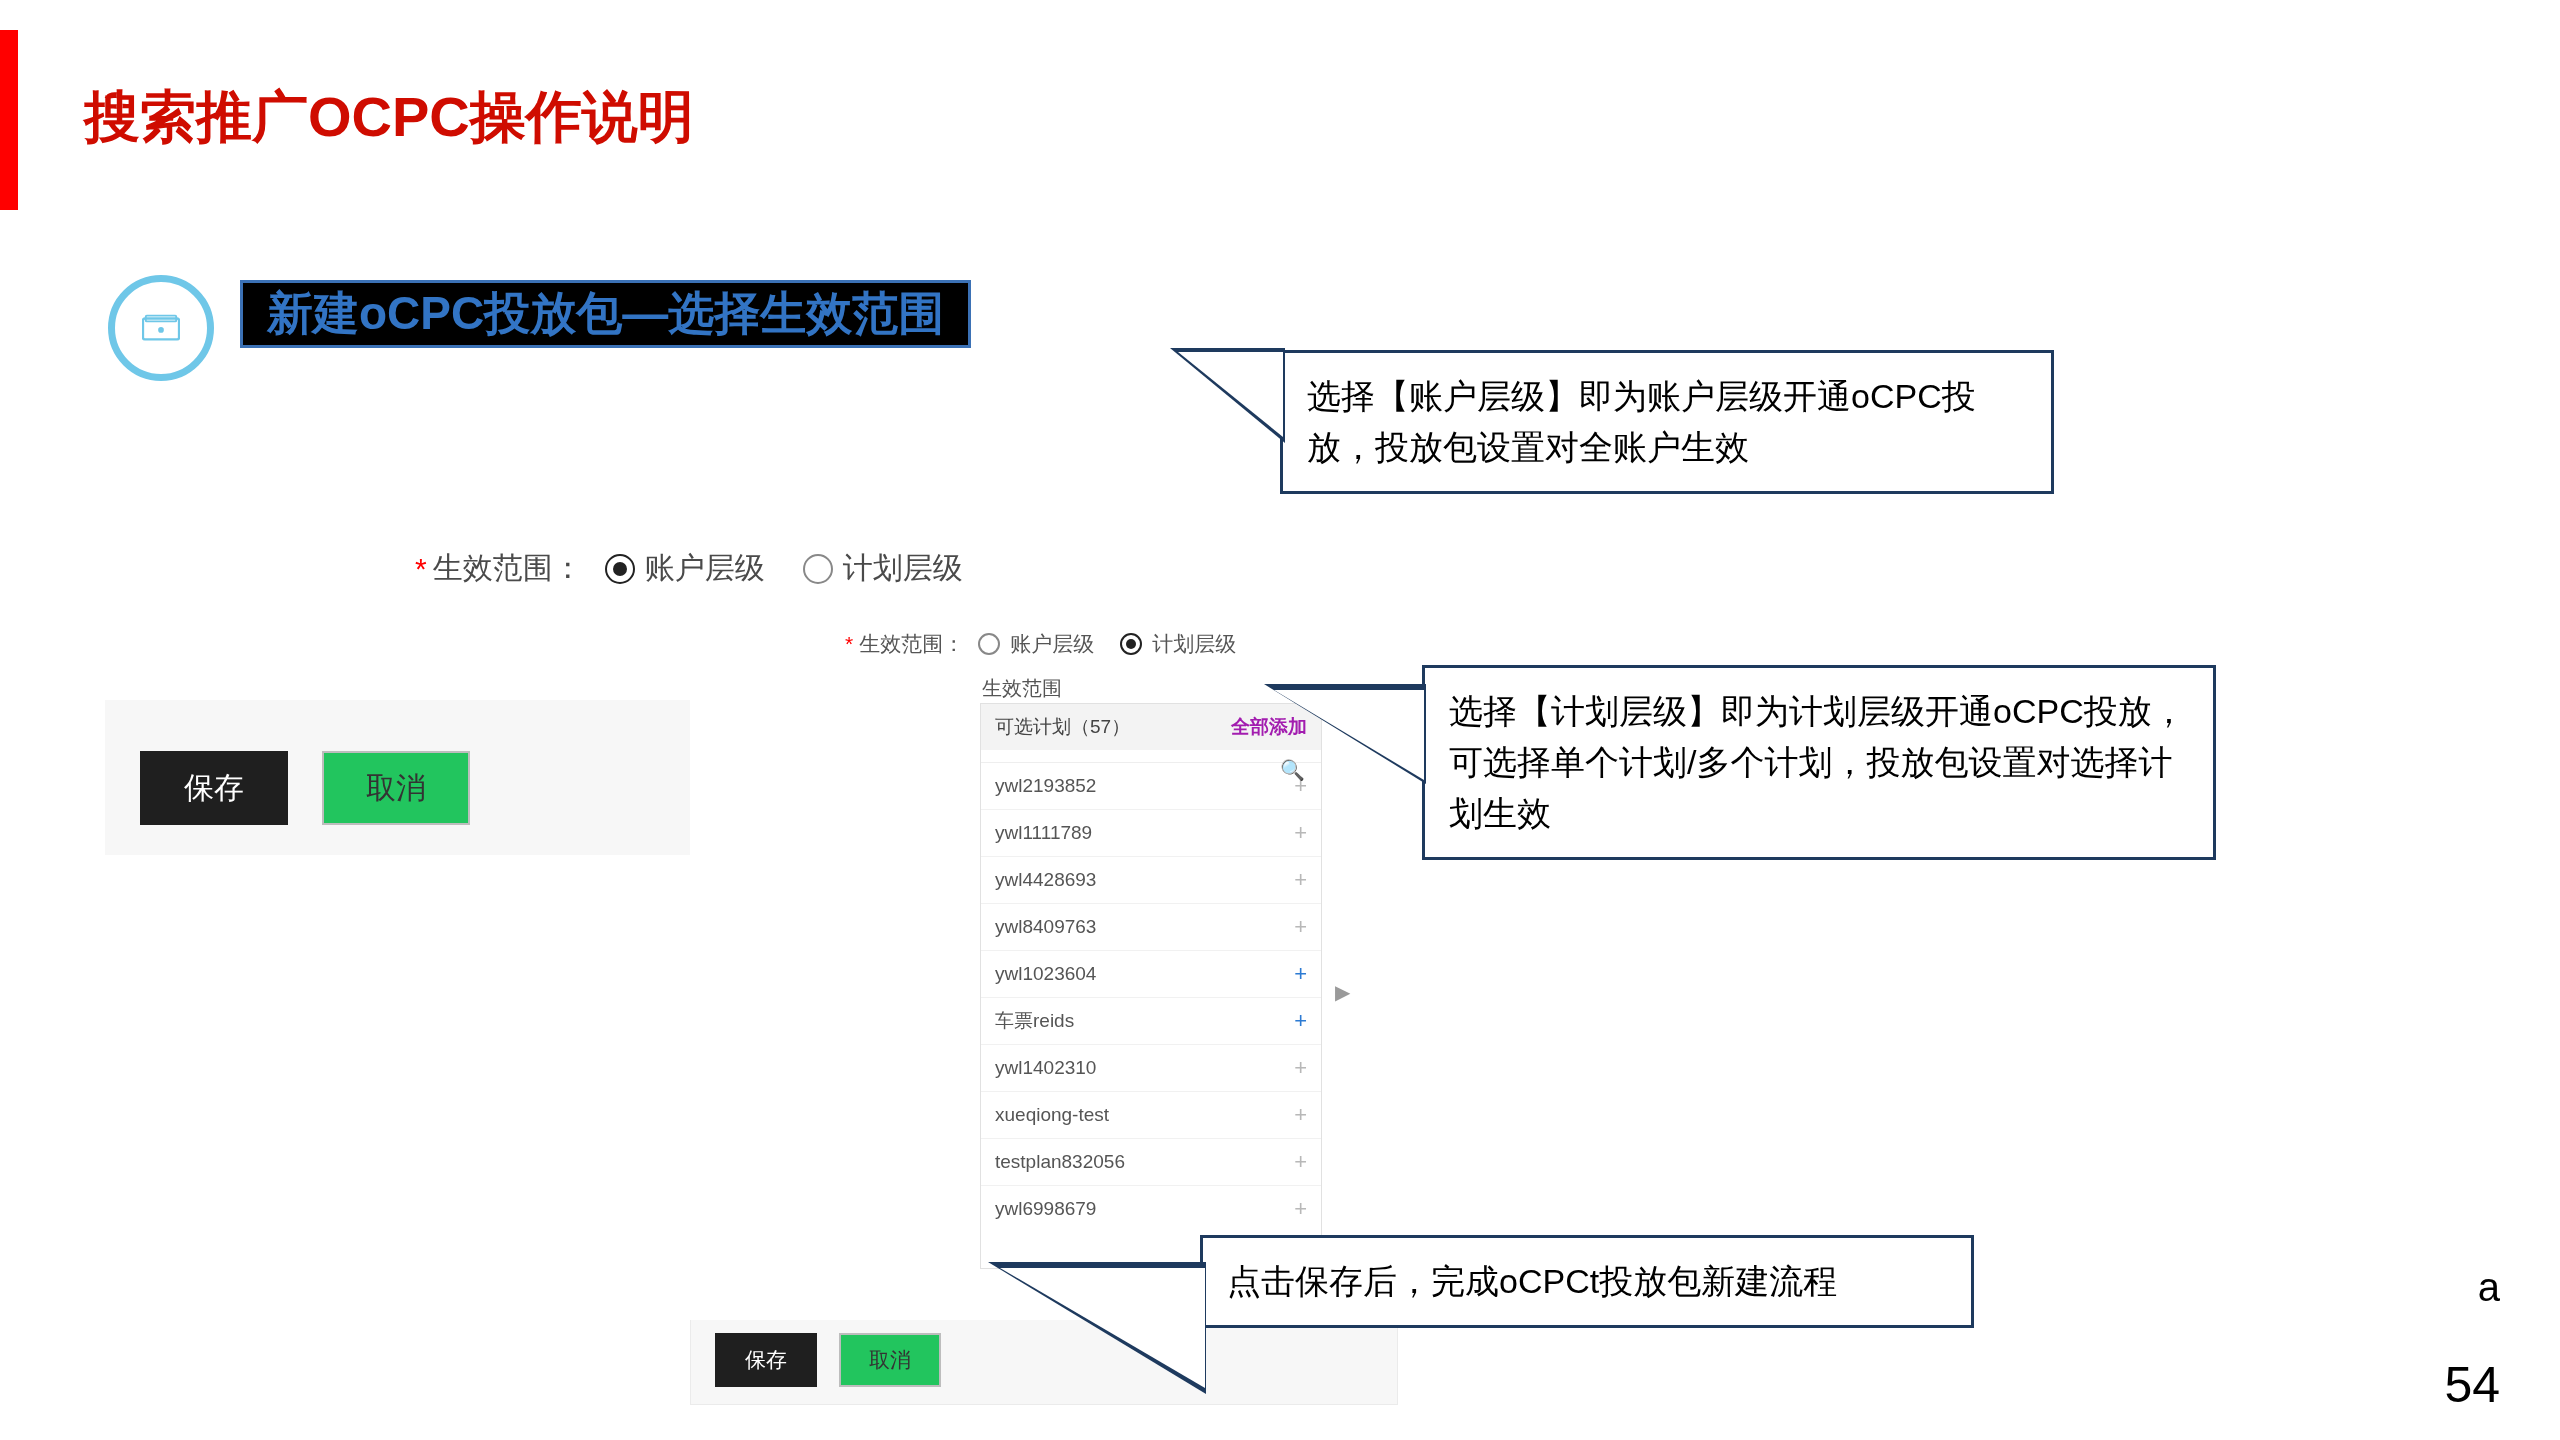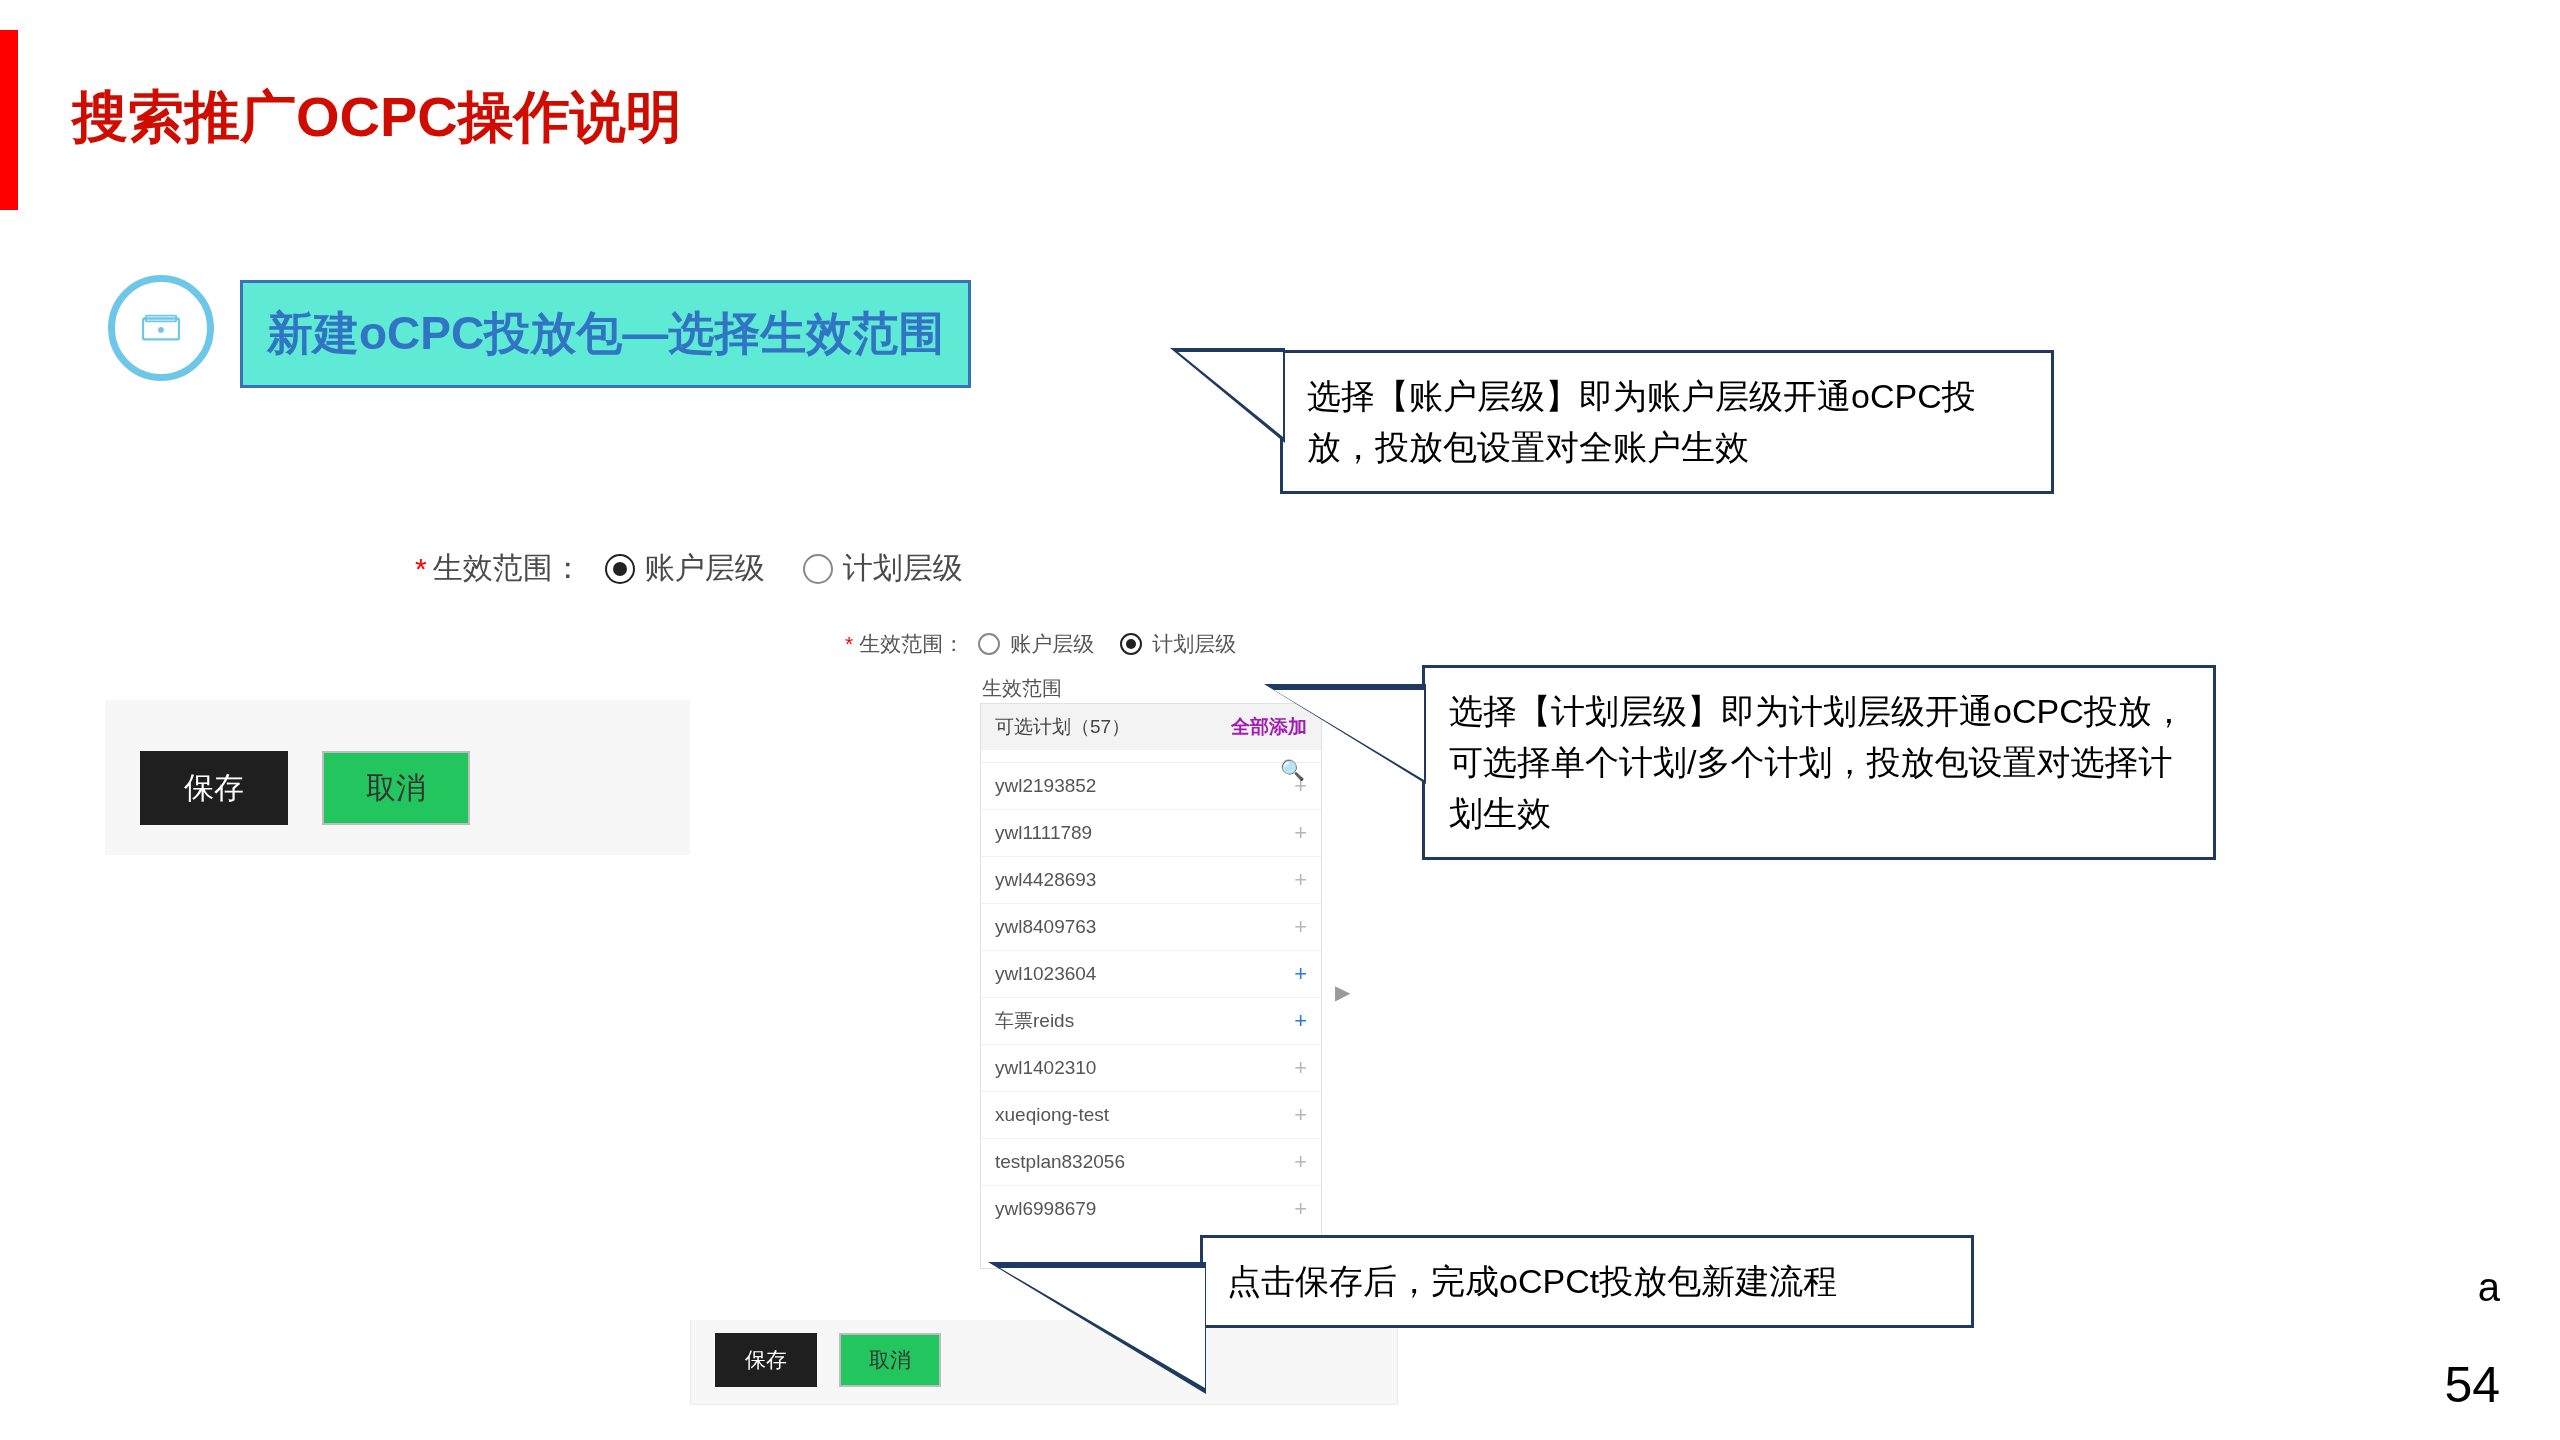--- a/index.html
+++ b/index.html
@@ -8,7 +8,7 @@
   
   .red-bar{position:absolute;left:0;top:30px;width:18px;height:180px;background:#ff0000;}
 
-  .page-title{position:absolute;left:72px;top:80px;font-size:56px;font-weight:700;color:#cf0c00;}
+  .page-title{position:absolute;left:84px;top:80px;font-size:56px;font-weight:700;color:#cf0c00;}
 
   .icon-circle{position:absolute;left:108px;top:275px;width:92px;height:92px;border:7px solid #6fc7e8;border-radius:50%;background:#fff;display:flex;align-items:center;justify-content:center;}
   .icon-circle svg{width:38px;height:28px;}

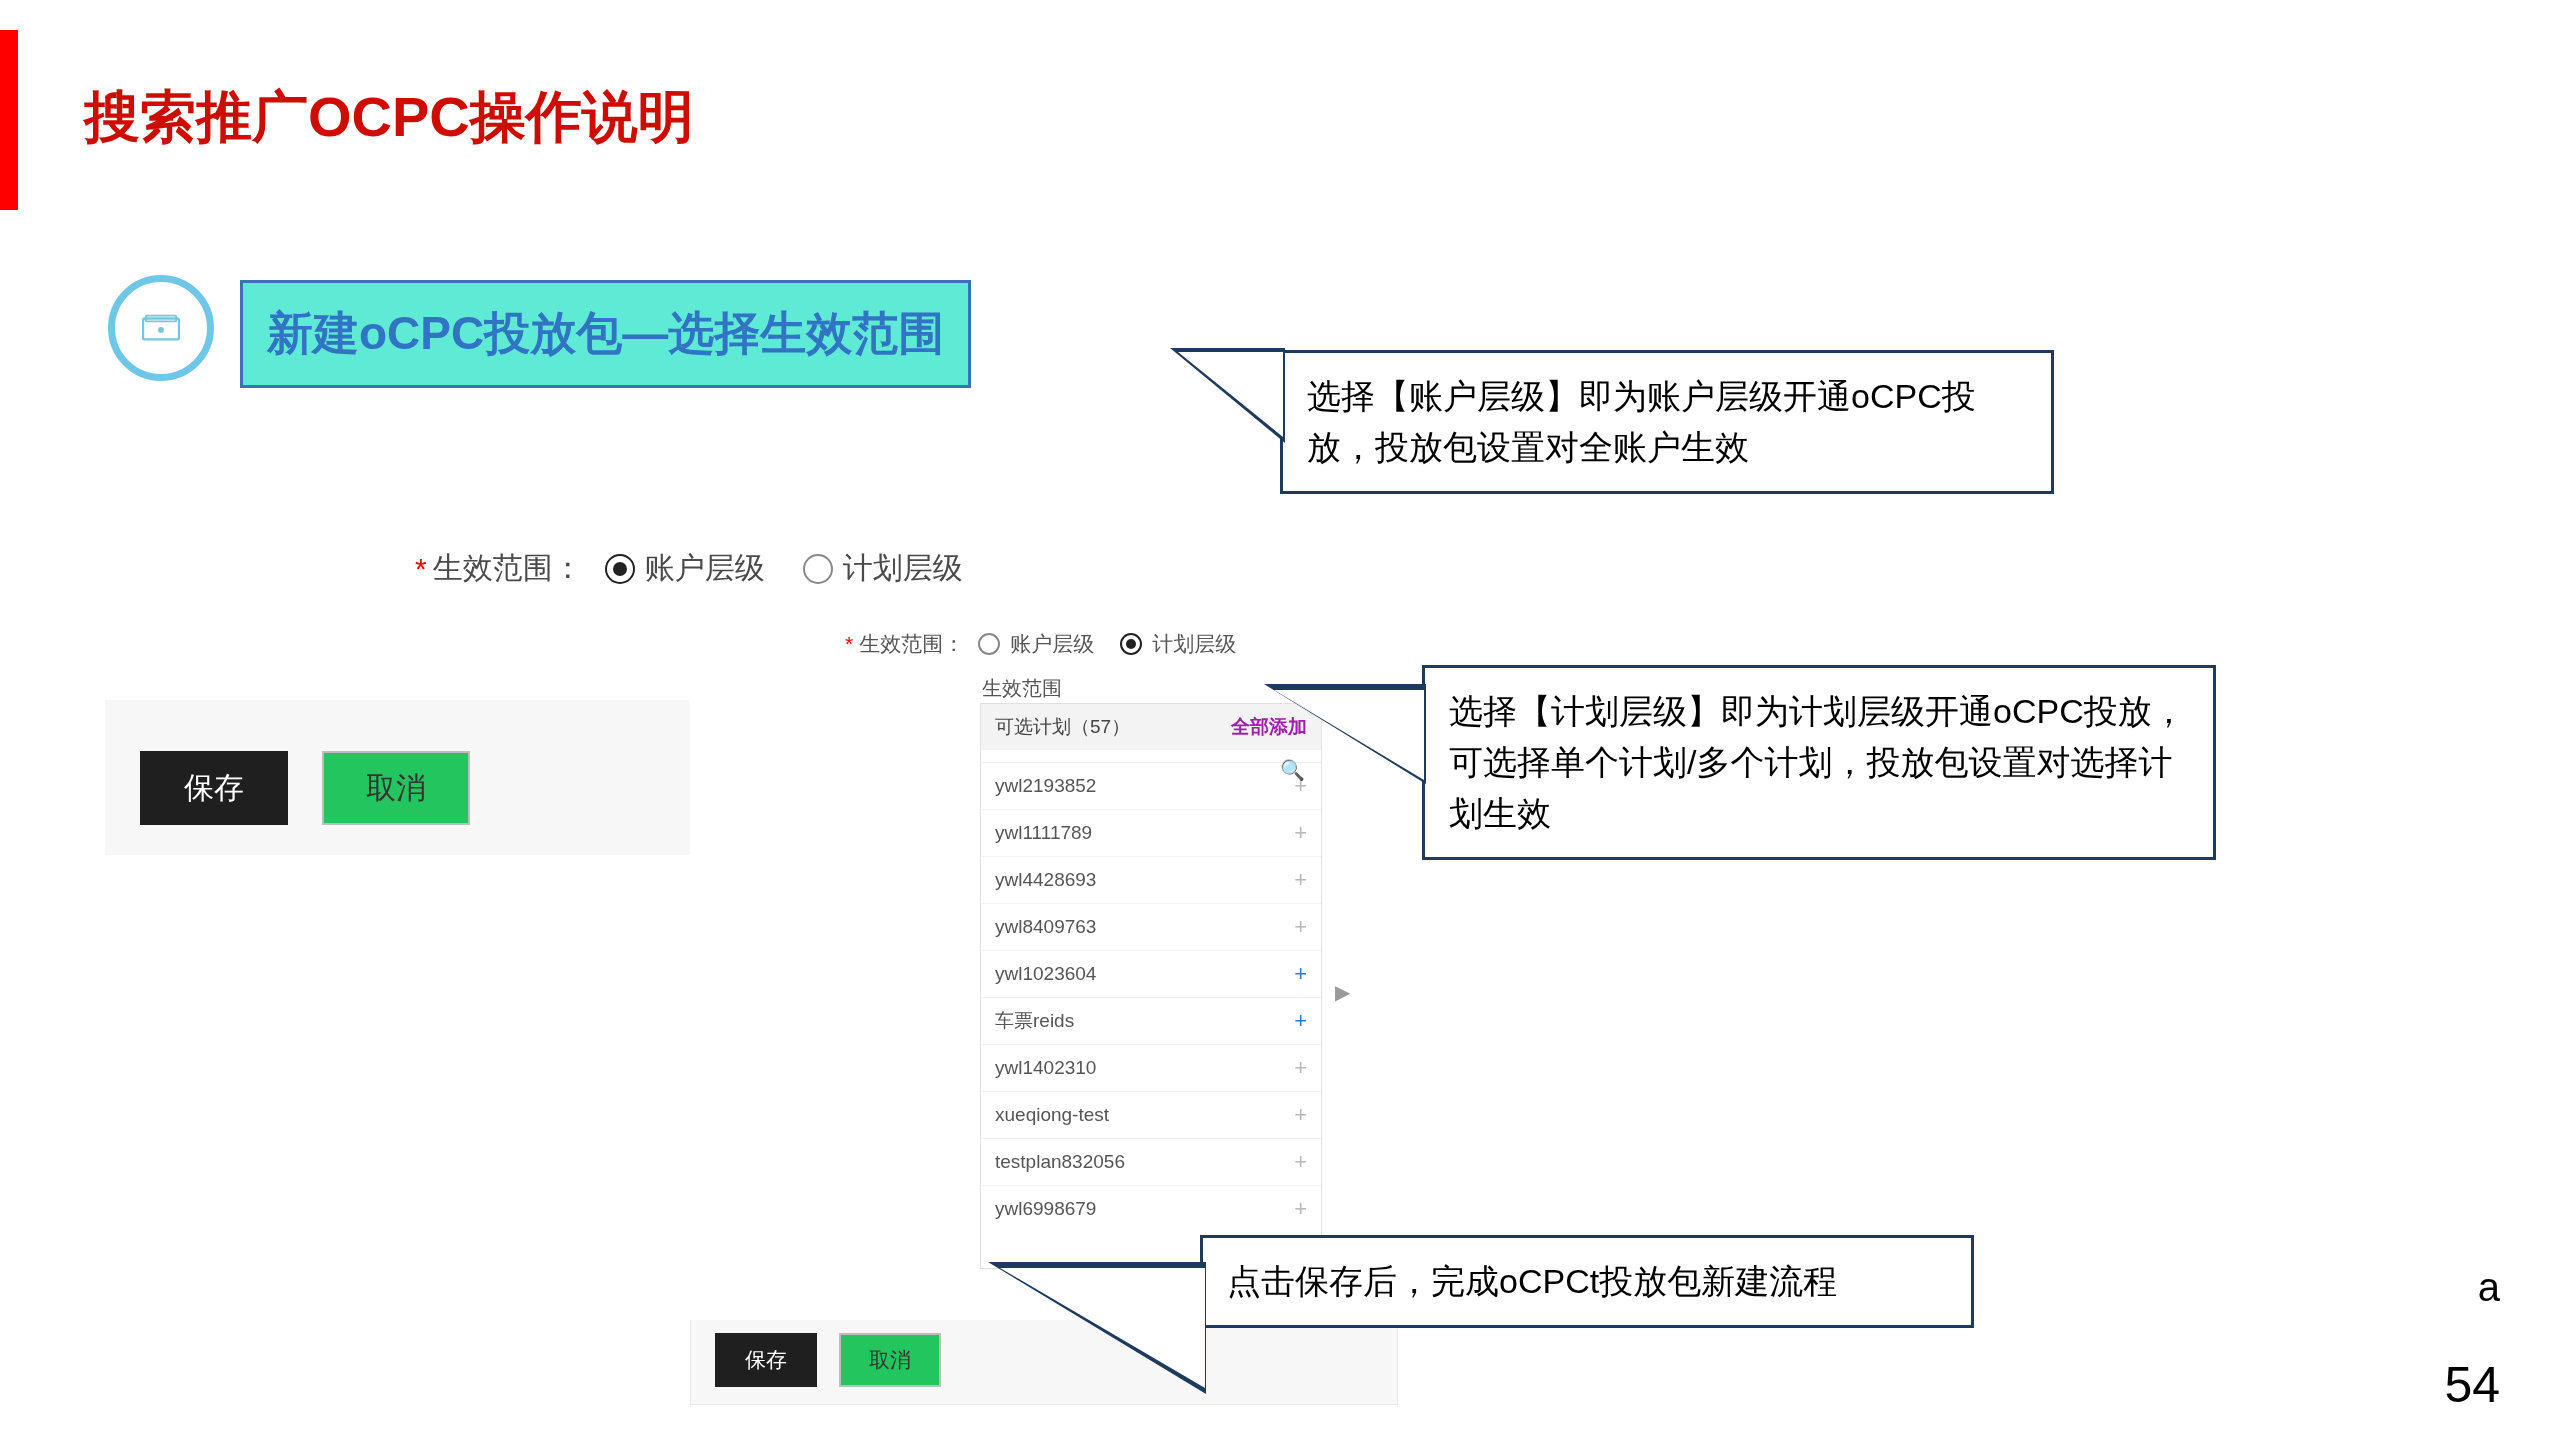--- a/index.html
+++ b/index.html
@@ -12,7 +12,7 @@
 
   .icon-circle{position:absolute;left:108px;top:275px;width:92px;height:92px;border:7px solid #6fc7e8;border-radius:50%;background:#fff;display:flex;align-items:center;justify-content:center;}
   .icon-circle svg{width:38px;height:28px;}
-  .sub-title-box{position:absolute;left:240px;top:280px;border:3px solid #3b71b5;padding:20px 24px;font-size:46px;font-weight:700;color:#3274c4;background:#5eead4;}
+  .sub-title-box{position:absolute;left:240px;top:280px;border:3px solid #3b71b5;padding:0 24px;font-size:46px;font-weight:700;color:#3274c4;background:#000000;}
 
   
   .panel-a{position:absolute;left:105px;top:440px;width:1188px;height:415px;background:#f7f7f7;}

